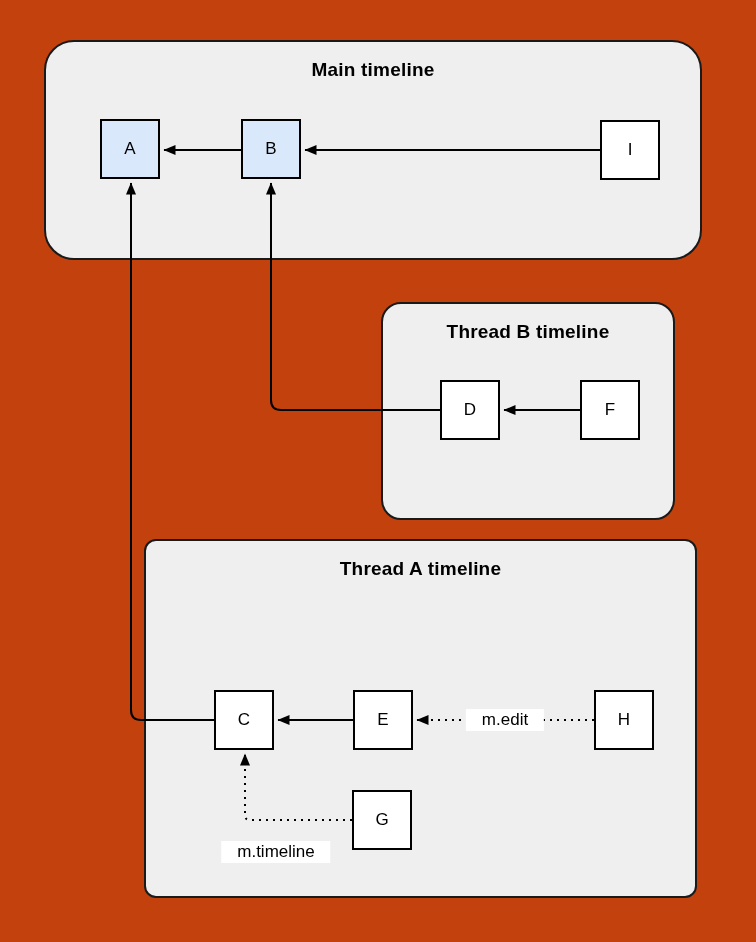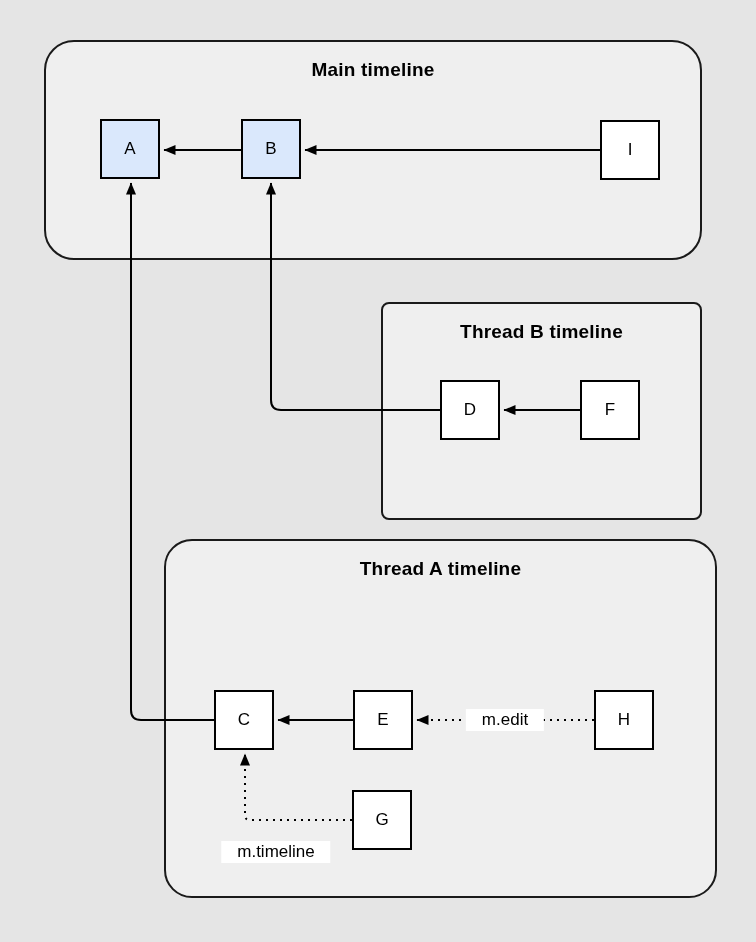--- a/index.html
+++ b/index.html
@@ -11,7 +11,7 @@
     position: relative;
     width: 756px;
     height: 942px;
-    background: #e5e5e5;
+    background: #c2410c;
     font-family: "Liberation Sans", sans-serif;
     overflow: hidden;
   }

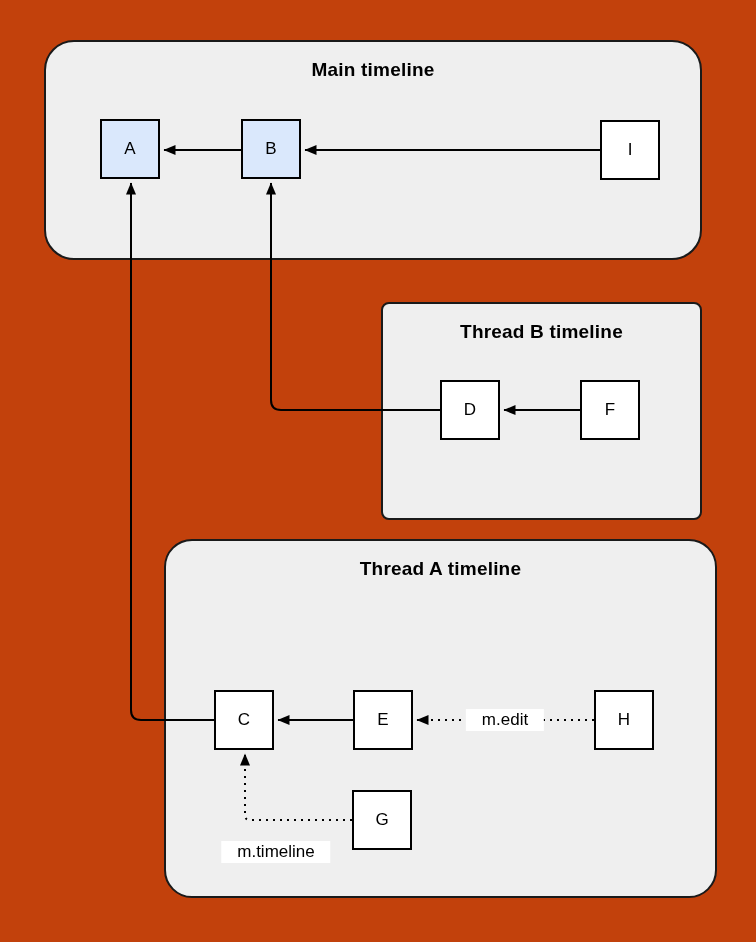--- a/index.html
+++ b/index.html
@@ -23,7 +23,7 @@
     z-index: 1;
   }
   #container-main     { left: 44px;  top: 40px;  width: 658px; height: 220px; border-radius: 30px; }
-  #container-thread-b { left: 381px; top: 302px; width: 321px; height: 218px; border-radius: 8px; }
+  #container-thread-b { left: 381px; top: 302px; width: 294px; height: 218px; border-radius: 20px; }
   #container-thread-a { left: 164px; top: 539px; width: 553px; height: 359px; border-radius: 28px; }
   .container-title {
     width: 100%;

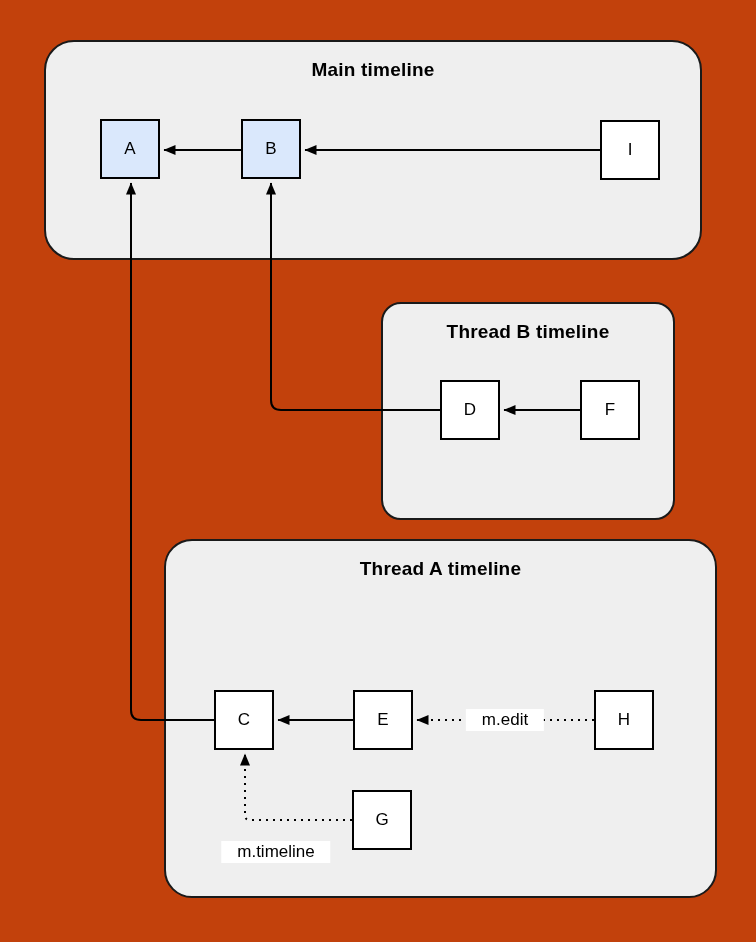--- a/index.html
+++ b/index.html
@@ -24,7 +24,7 @@
   }
   #container-main     { left: 44px;  top: 40px;  width: 658px; height: 220px; border-radius: 30px; }
   #container-thread-b { left: 381px; top: 302px; width: 294px; height: 218px; border-radius: 20px; }
-  #container-thread-a { left: 164px; top: 539px; width: 553px; height: 359px; border-radius: 28px; }
+  #container-thread-a { left: 144px; top: 539px; width: 553px; height: 359px; border-radius: 12px; }
   .container-title {
     width: 100%;
     text-align: center;

